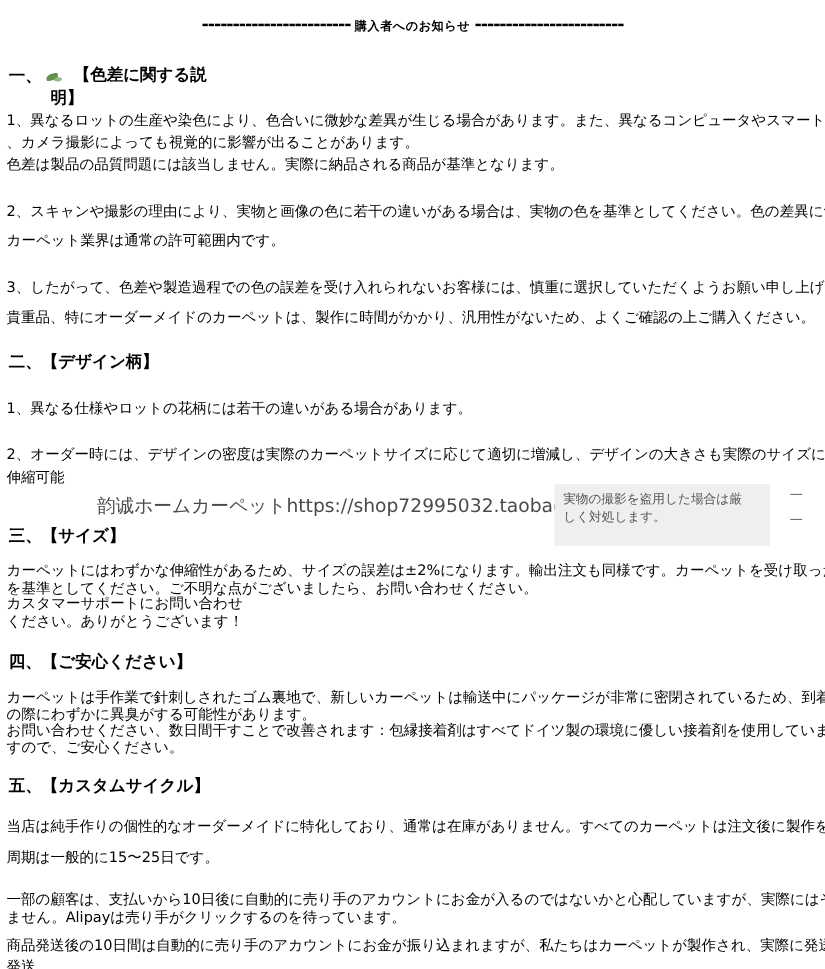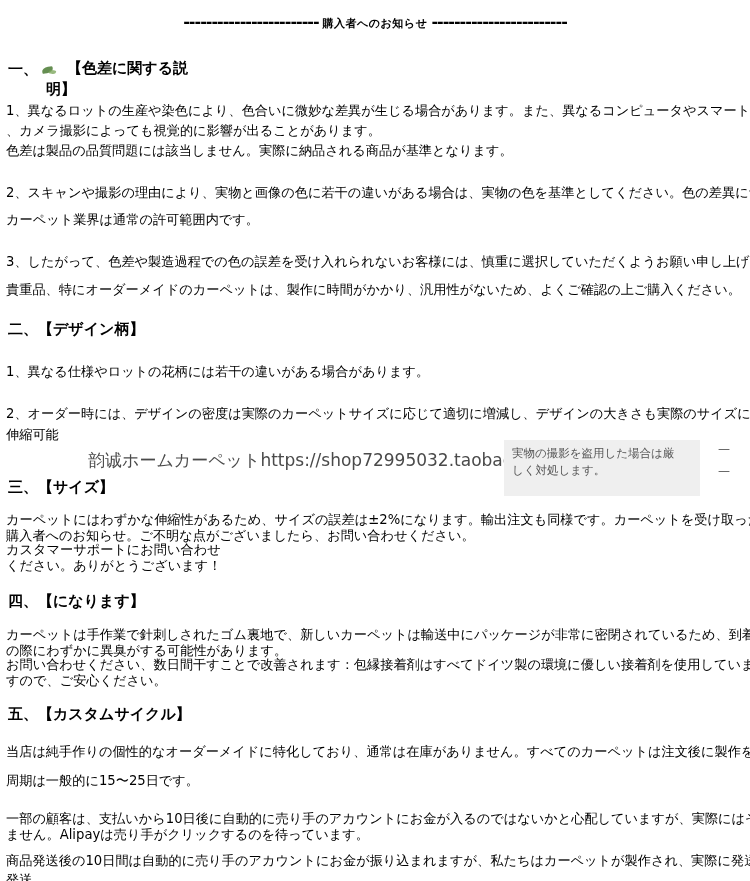--- a/index.html
+++ b/index.html
@@ -161,7 +161,7 @@
     <span>三、</span><span>【サイズ】</span>
   </div>
   <div class="abs para" style="left:6px; top:500px;">カーペットにはわずかな伸縮性があるため、サイズの誤差は±2%になります。輸出注文も同様です。カーペットを受け取った際のサイズ</div>
-  <div class="abs para" style="left:6px; top:516px;">購入者へのお知らせ。ご不明な点がございましたら、お問い合わせください。</div>
+  <div class="abs para" style="left:6px; top:516px;">を基準としてください。ご不明な点がございましたら、お問い合わせください。</div>
   <div class="abs para" style="left:6px; top:530px;">カスタマーサポートにお問い合わせ</div>
   <div class="abs para" style="left:6px; top:546px;">ください。ありがとうございます！</div>
 

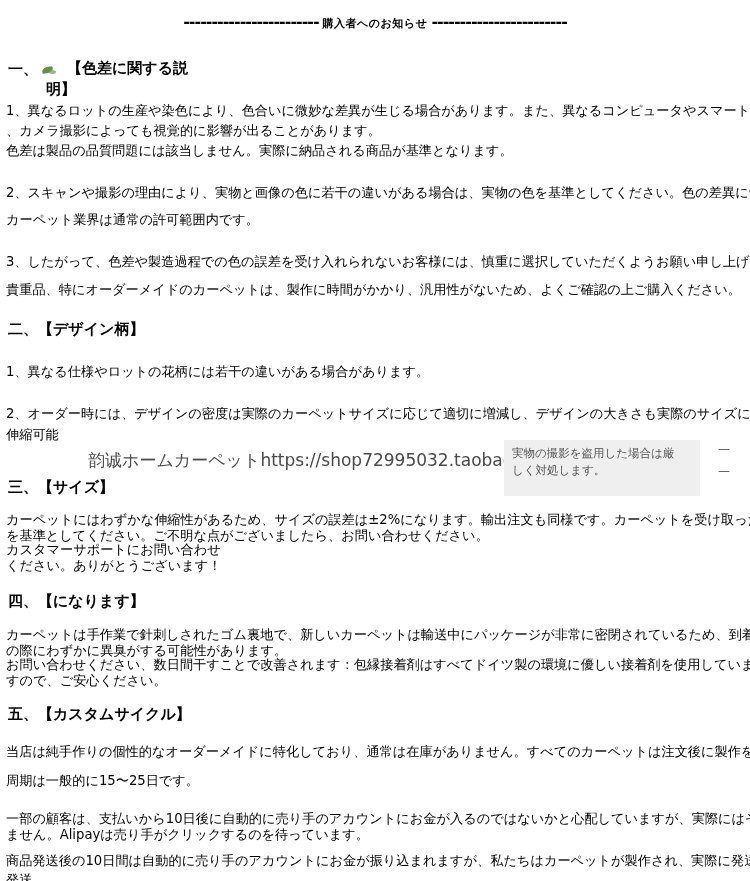--- a/index.html
+++ b/index.html
@@ -166,7 +166,7 @@
   <div class="abs para" style="left:6px; top:546px;">ください。ありがとうございます！</div>
 
   <div class="abs section-head" style="left:8px; top:580px;">
-    <span>四、</span><span>【になります】</span>
+    <span>四、</span><span>【ご安心ください】</span>
   </div>
   <div class="abs para" style="left:6px; top:615px;">カーペットは手作業で針刺しされたゴム裏地で、新しいカーペットは輸送中にパッケージが非常に密閉されているため、到着したばかり</div>
   <div class="abs para" style="left:6px; top:631px;text-align:center;">の際にわずかに異臭がする可能性があります。</div>

